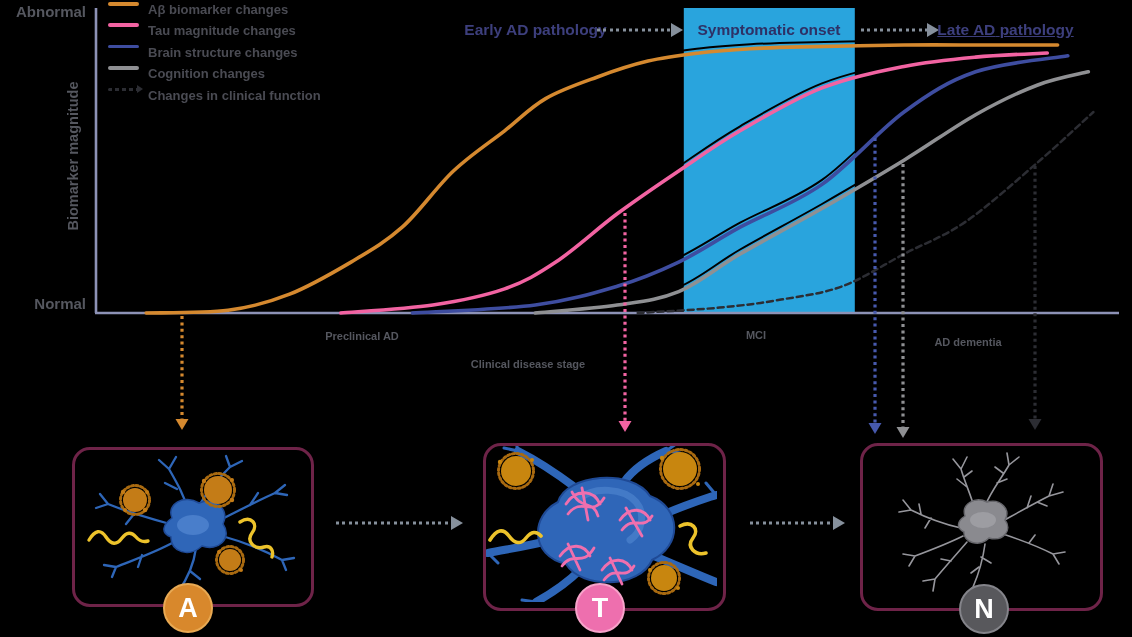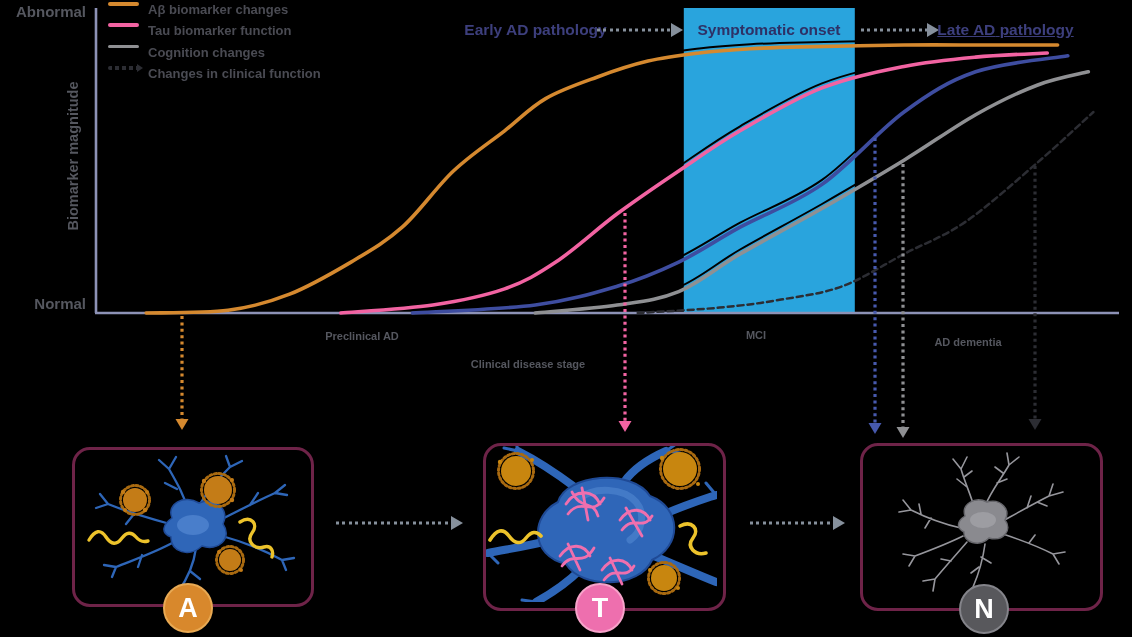--- a/index.html
+++ b/index.html
@@ -102,7 +102,7 @@
       </div>
       <div class="lg-row">
         <span class="lg-key" style="background: rgb(242, 99, 162); --kc: #f263a2;"></span>
-        <span class="lg-label">Tau biomarker function</span>
+        <span class="lg-label">Tau magnitude changes</span>
       </div>
       <div class="lg-row">
         <span class="lg-key" style="background: rgb(143, 144, 147); --kc: #8f9093;"></span>

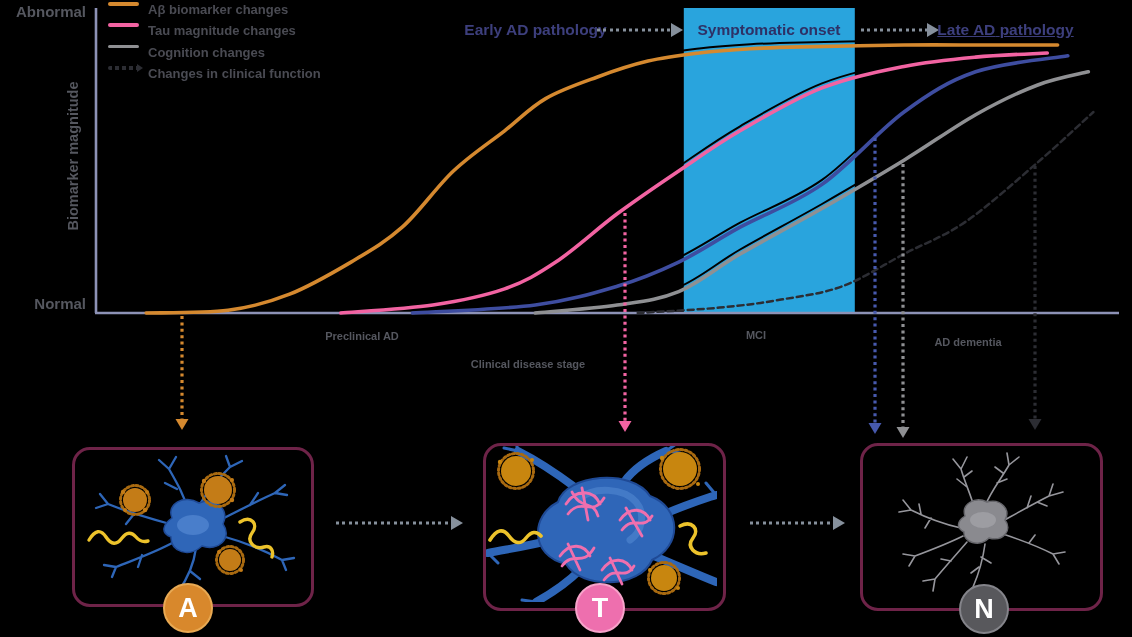--- a/index.html
+++ b/index.html
@@ -105,6 +105,10 @@
         <span class="lg-label">Tau magnitude changes</span>
       </div>
       <div class="lg-row">
+        <span class="lg-key" style="background: rgb(62, 77, 160); --kc: #3e4da0;"></span>
+        <span class="lg-label">Brain structure changes</span>
+      </div>
+      <div class="lg-row">
         <span class="lg-key" style="background: rgb(143, 144, 147); --kc: #8f9093;"></span>
         <span class="lg-label">Cognition changes</span>
       </div>

